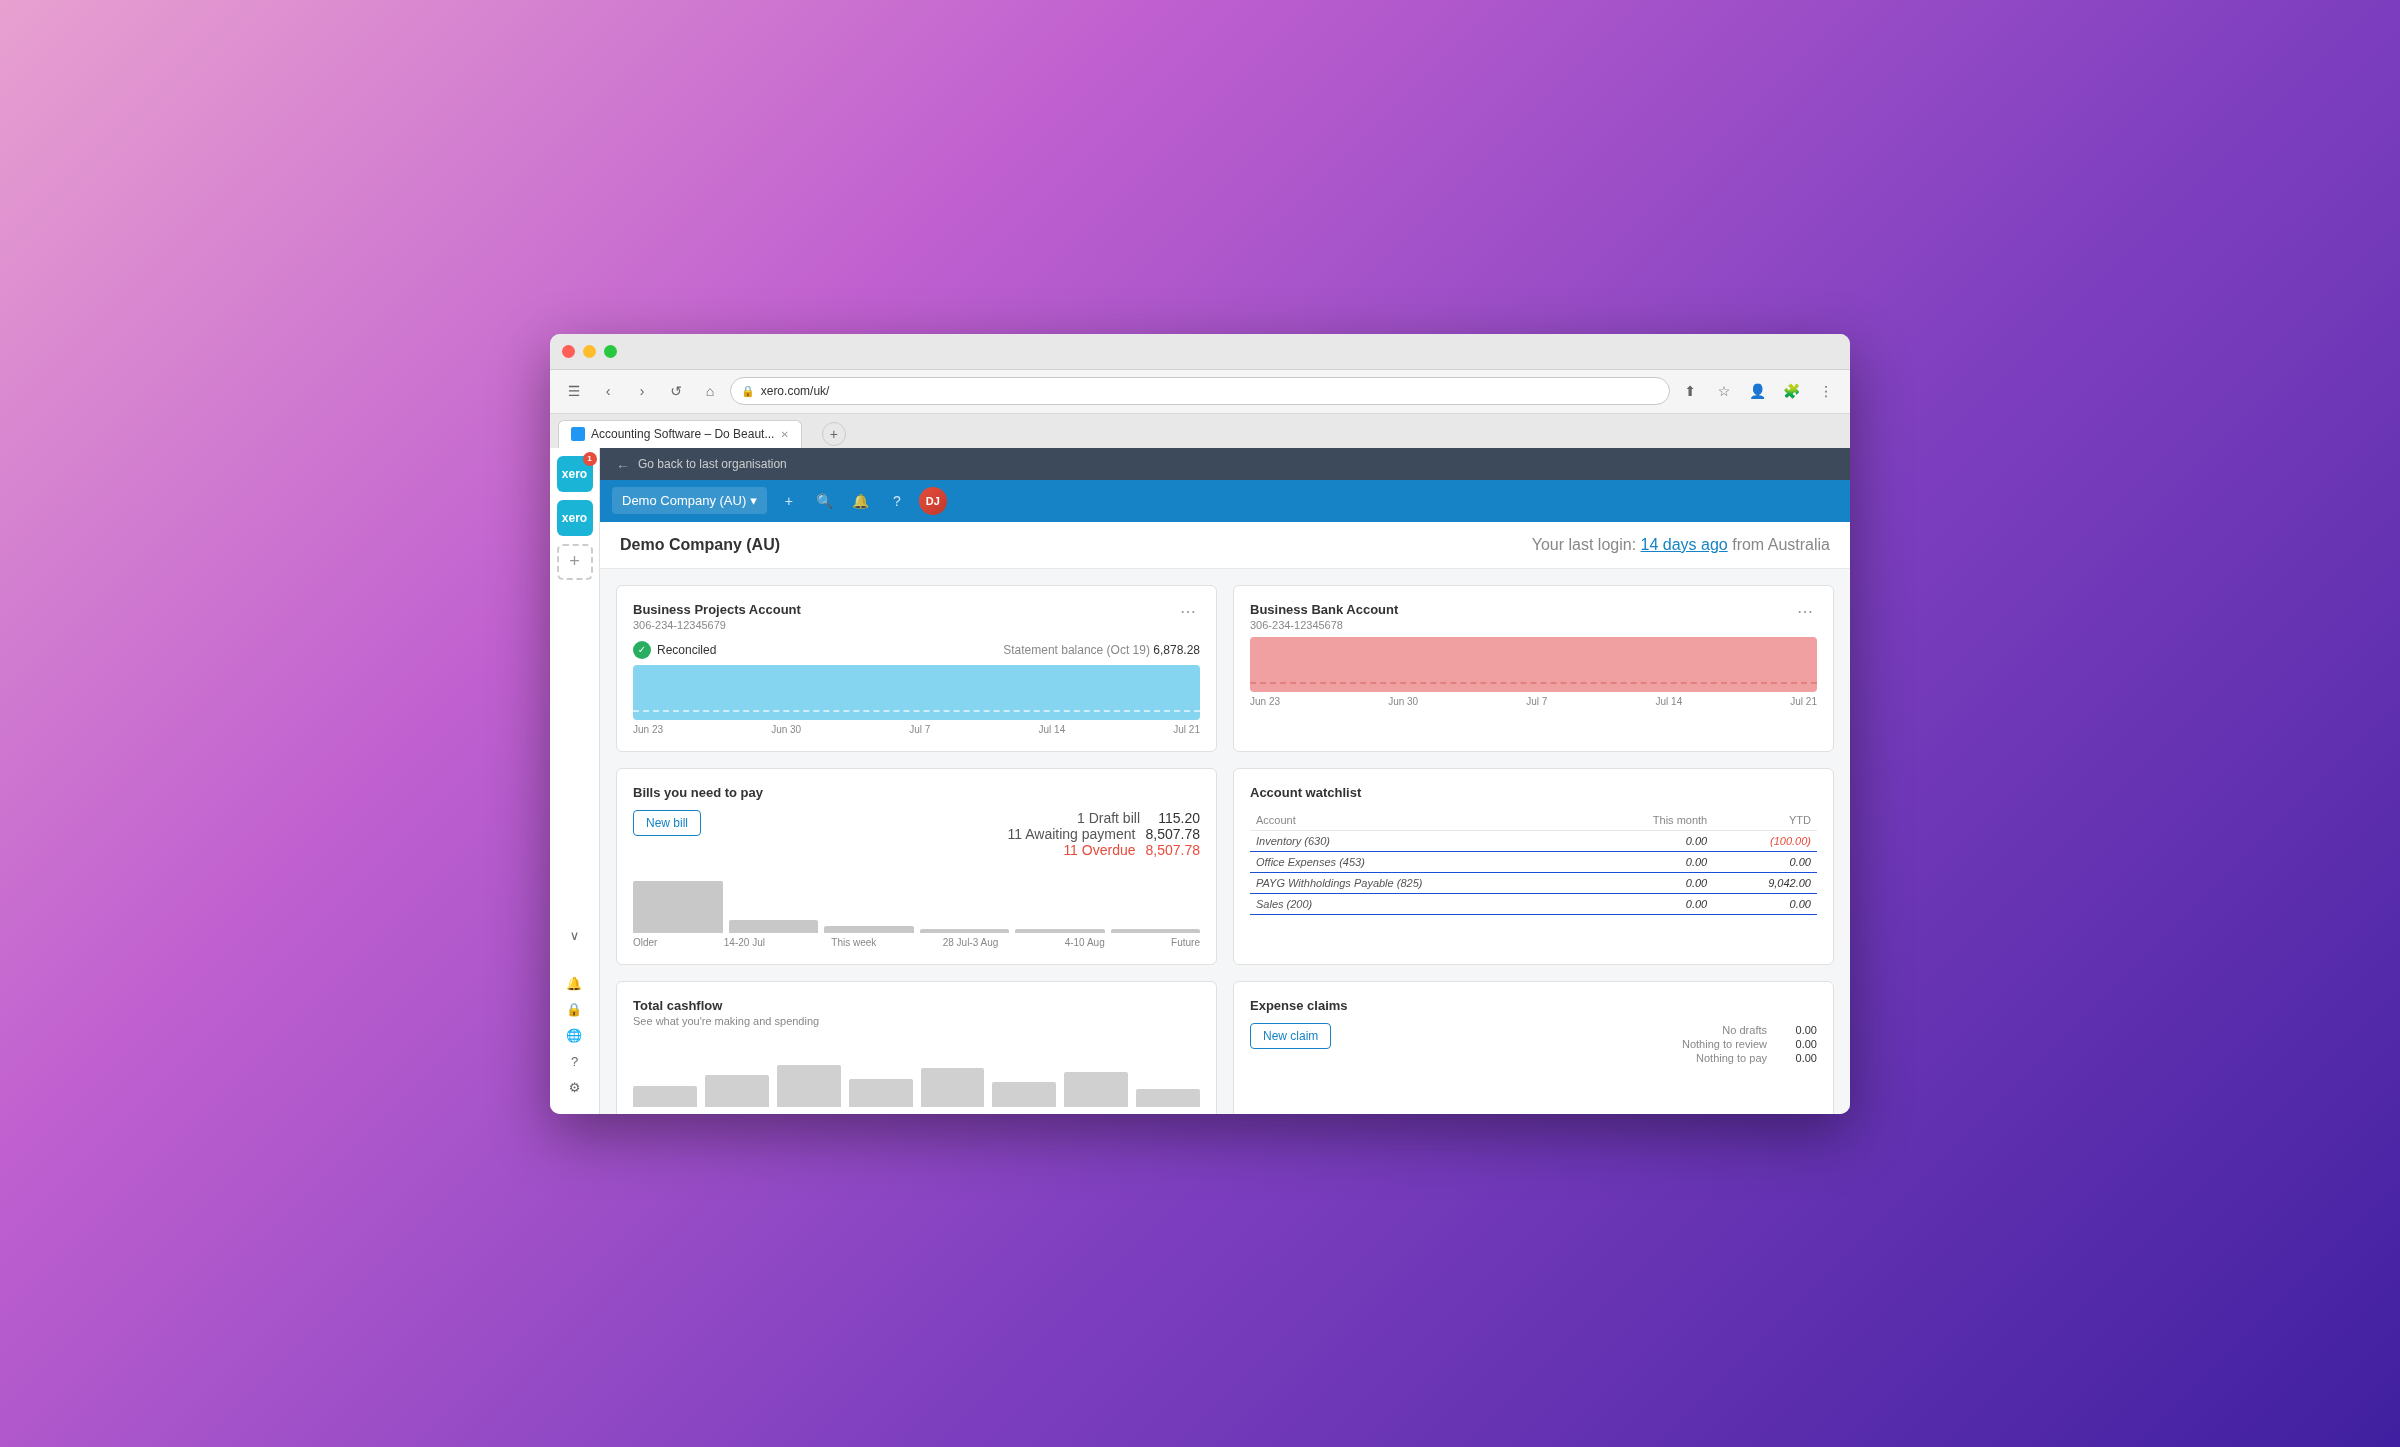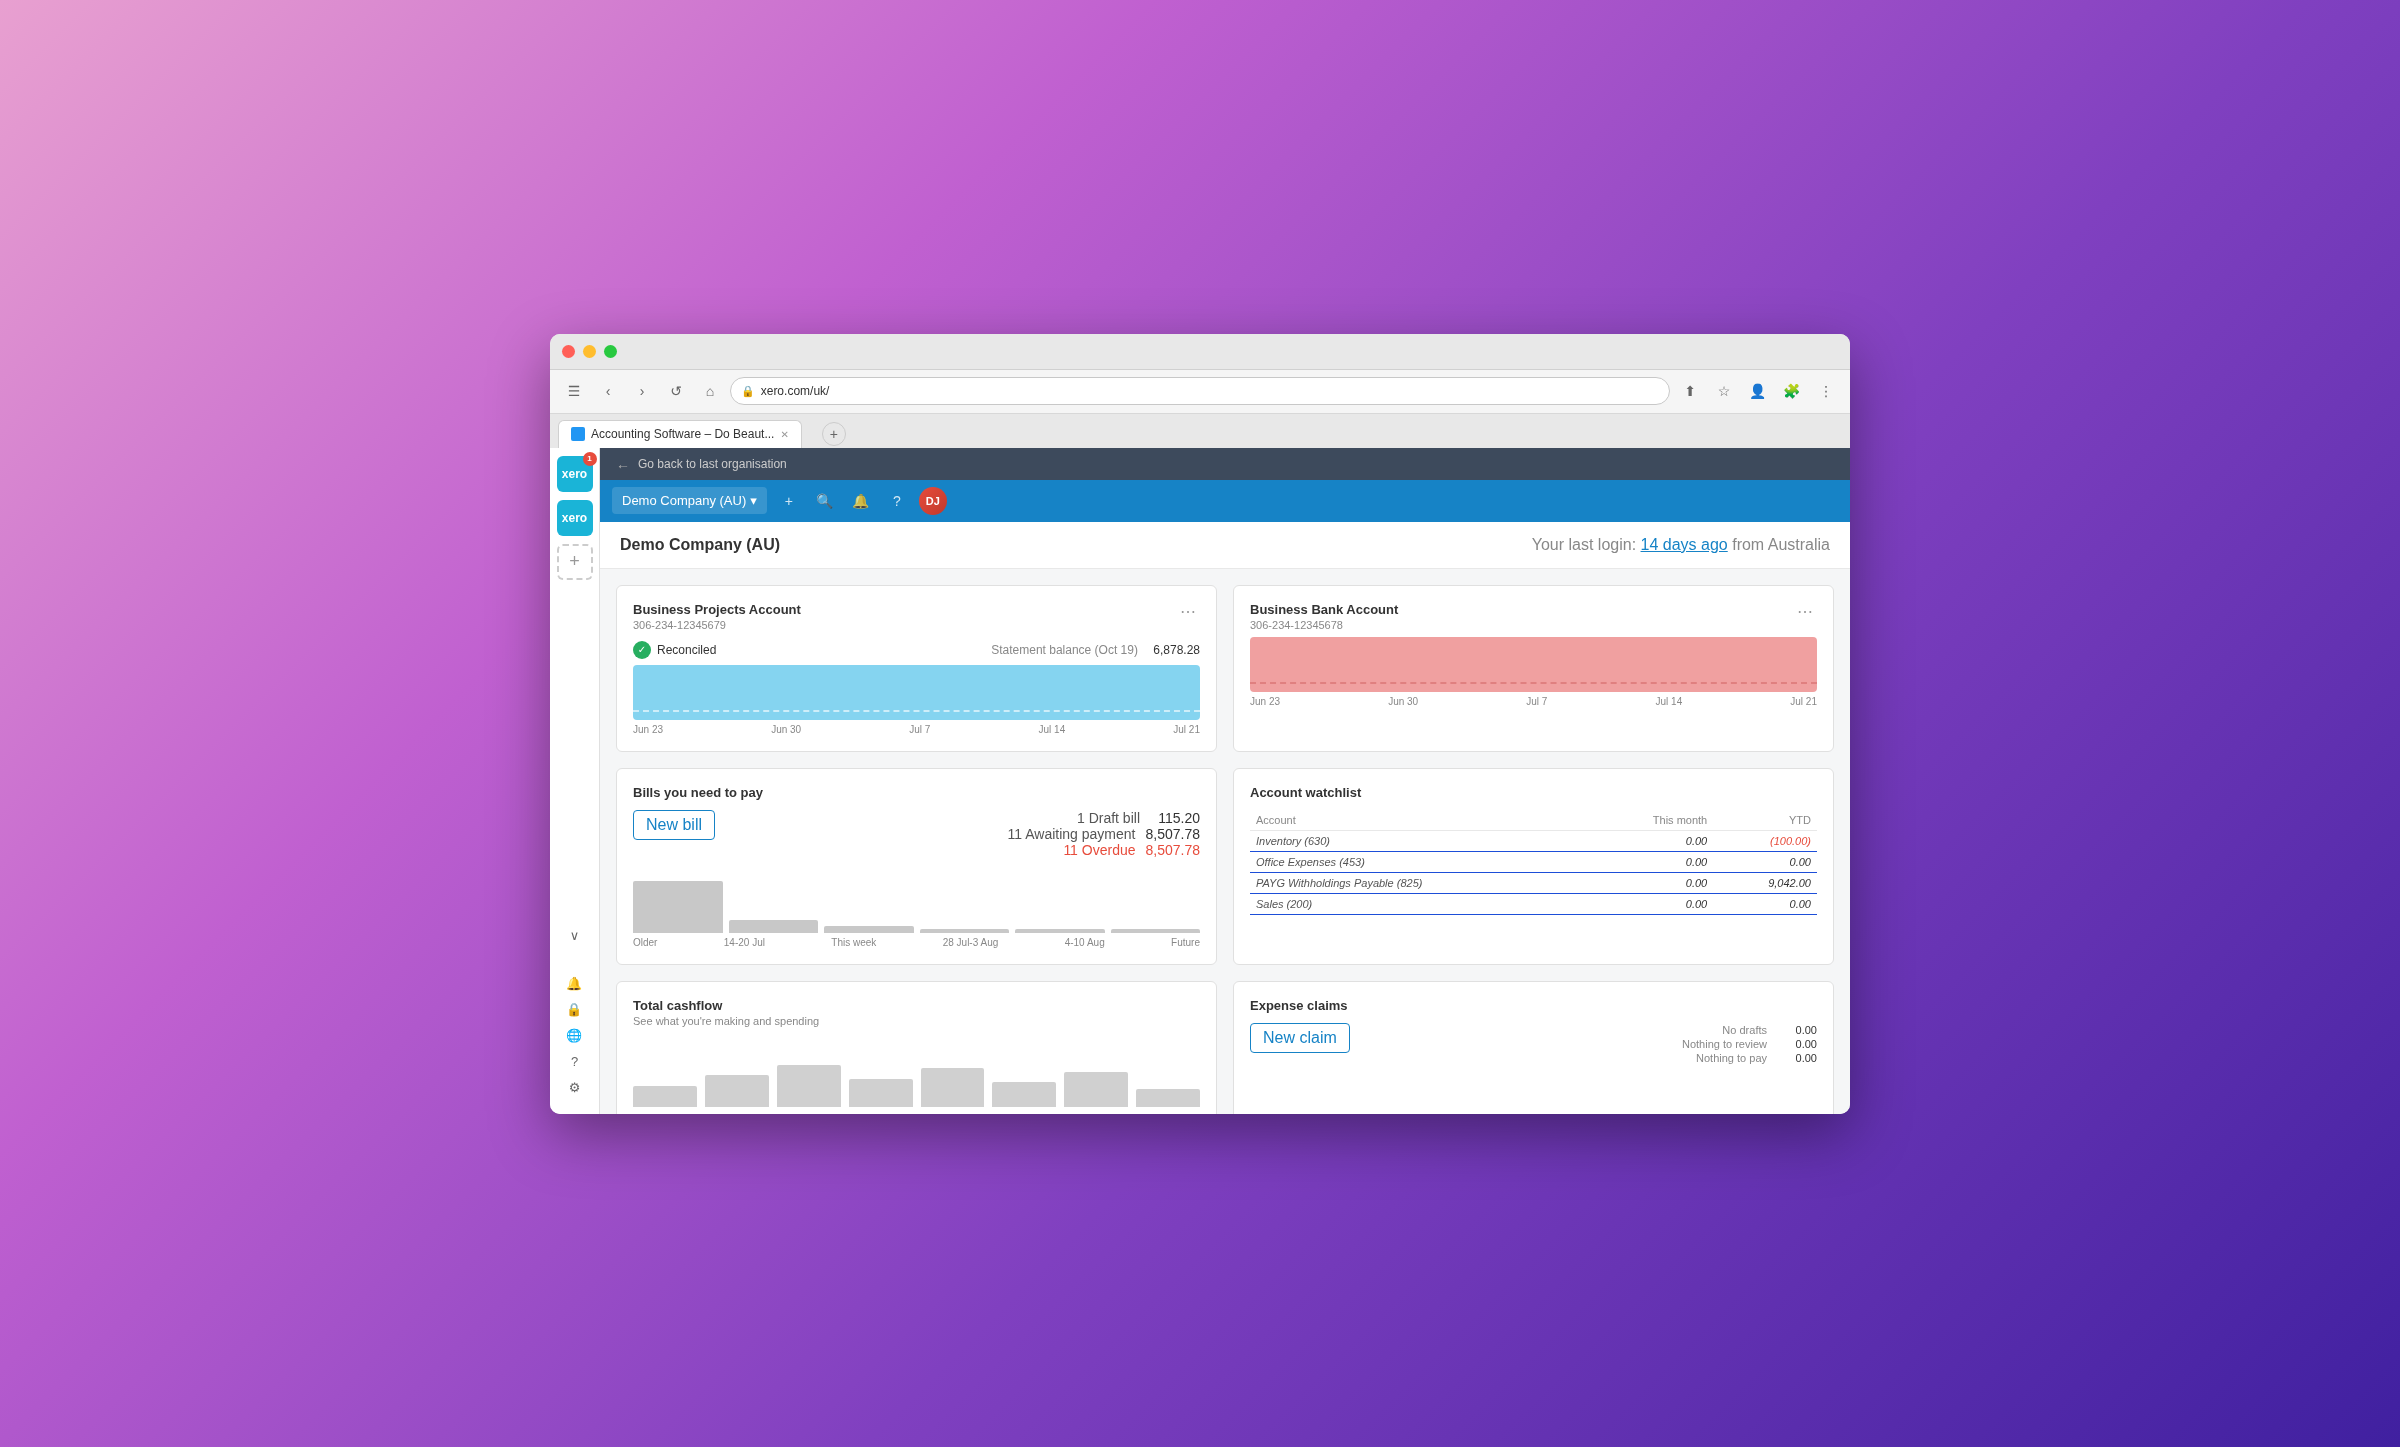--- a/index.html
+++ b/index.html
@@ -586,7 +586,7 @@
               </div>
               <div class="balance-info">
                 <span class="balance-label">Statement balance (Oct 19)</span>
-                <span class="balance-value" style="margin-left:12px;">6,878.28</span>
+                <span class="balance-value" style="margin-left:0;">6,878.28</span>
               </div>
             </div>
             <div class="chart-area-blue">

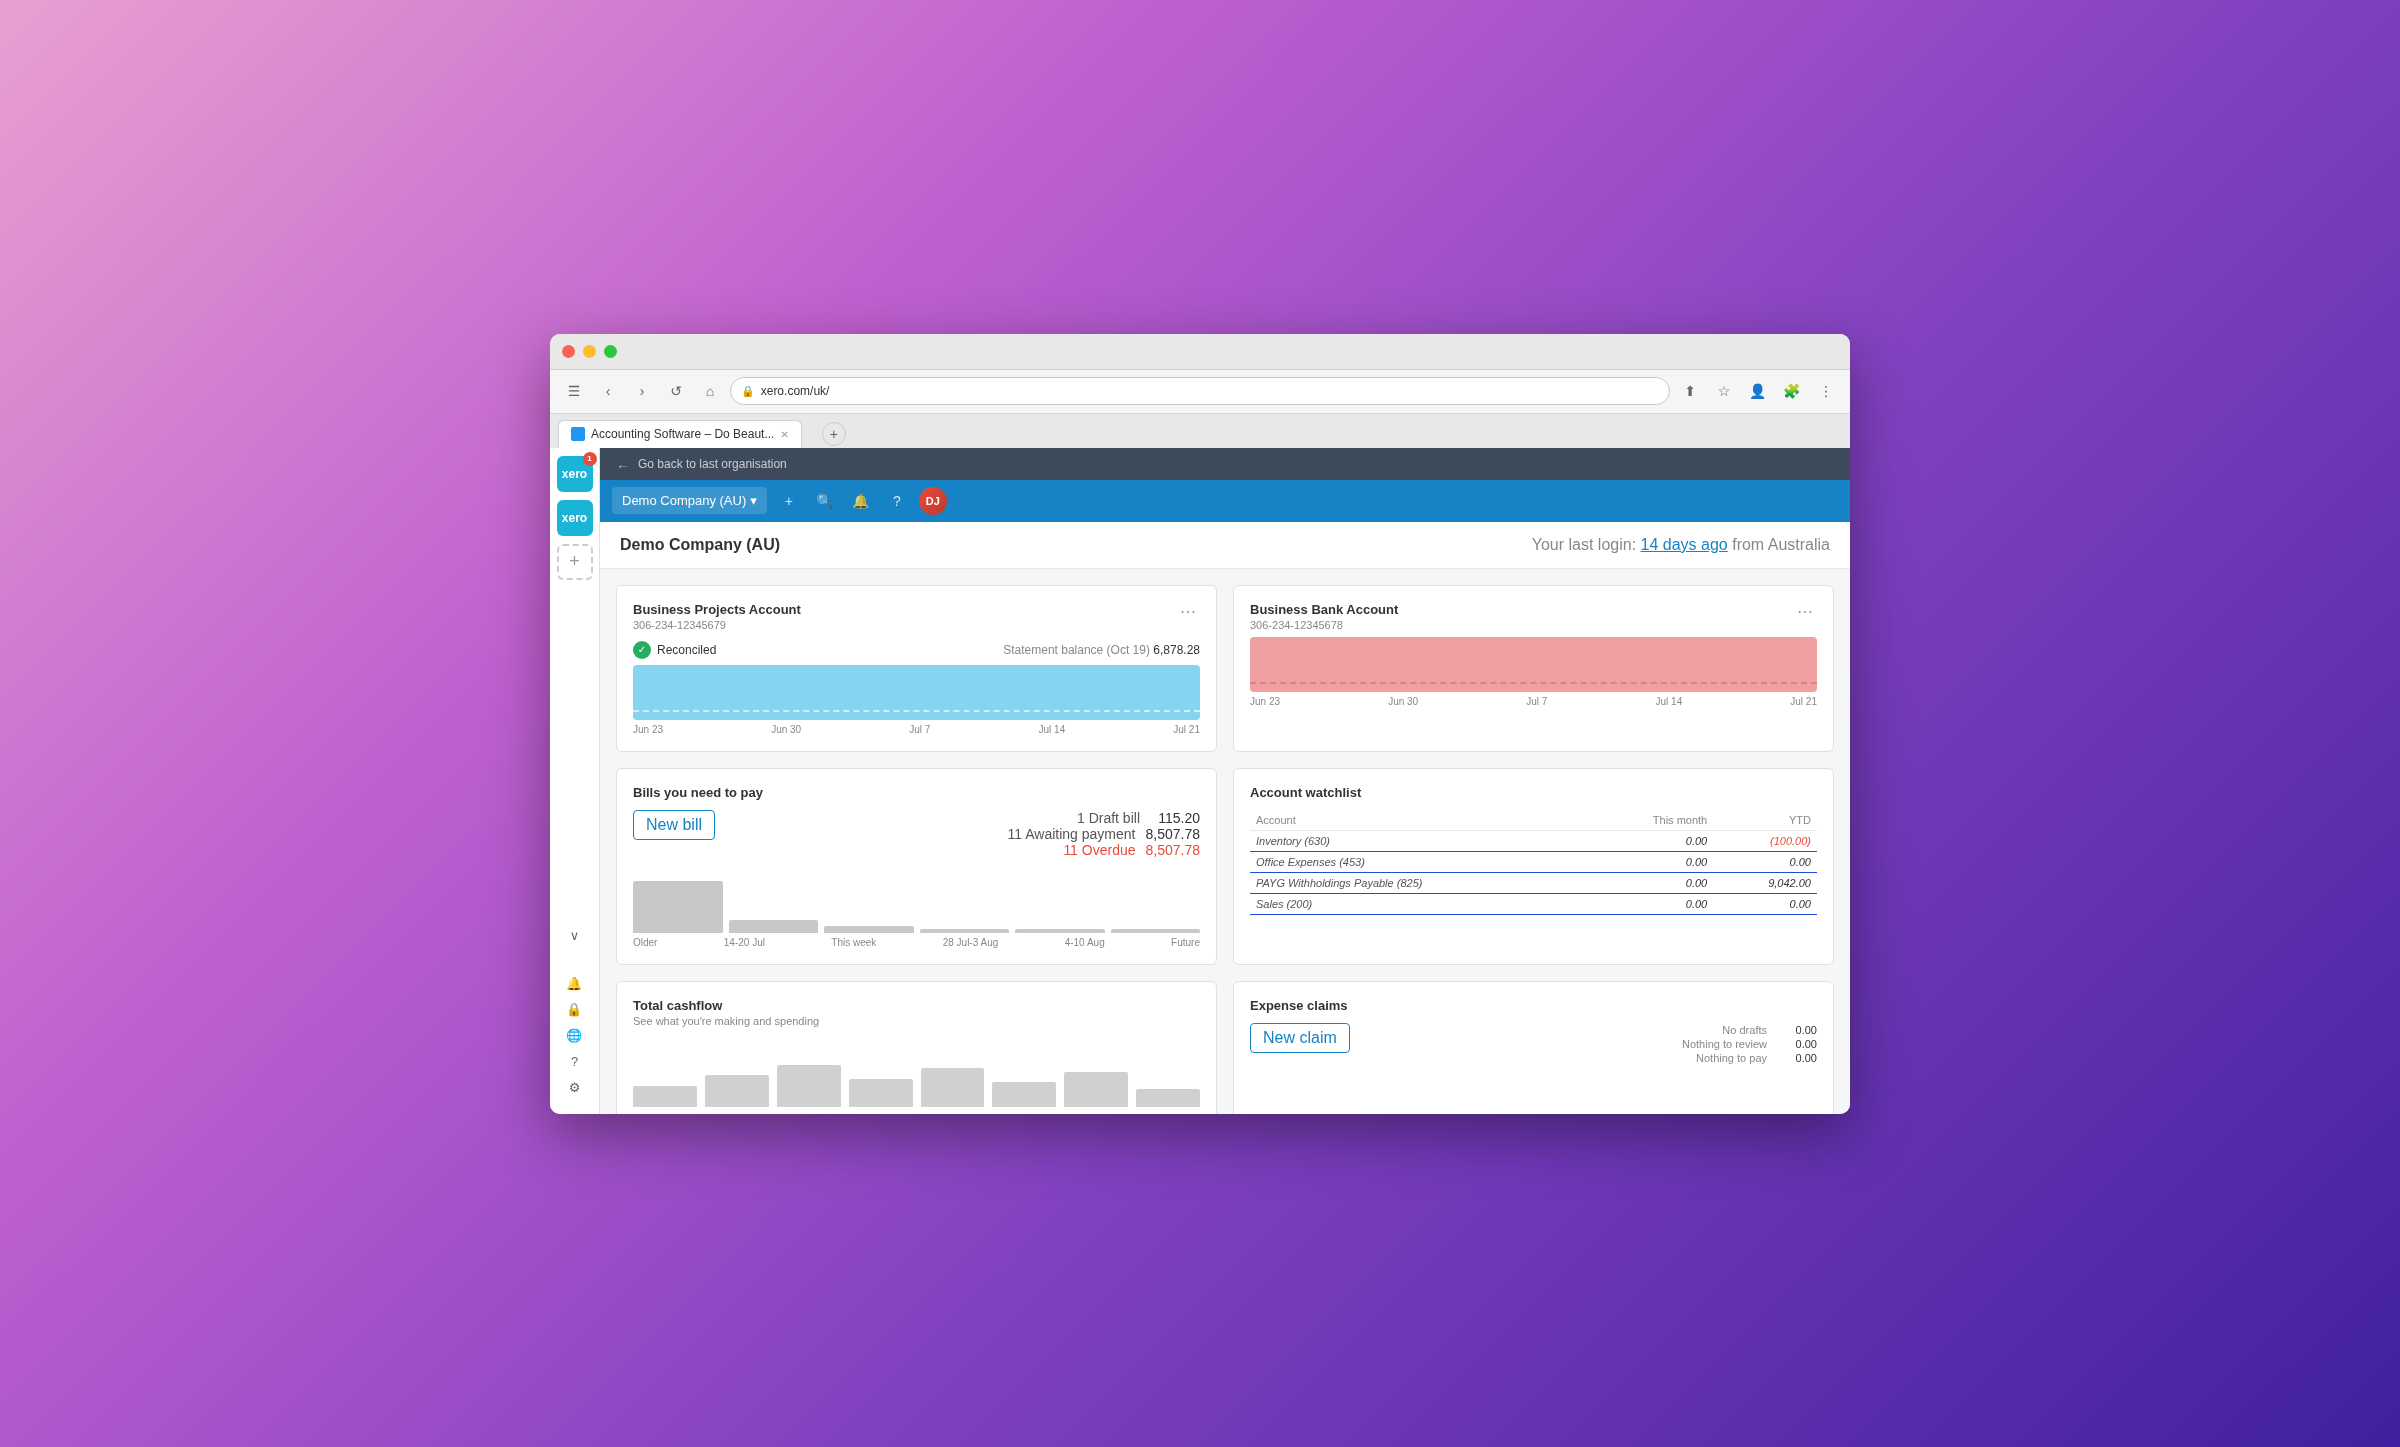--- a/index.html
+++ b/index.html
@@ -382,7 +382,7 @@
       color: #1683C6;
       border-radius: 4px;
       padding: 5px 12px;
-      font-size: 16px;
+      font-size: 12px;
       cursor: pointer;
     }
     .bills-summary {

